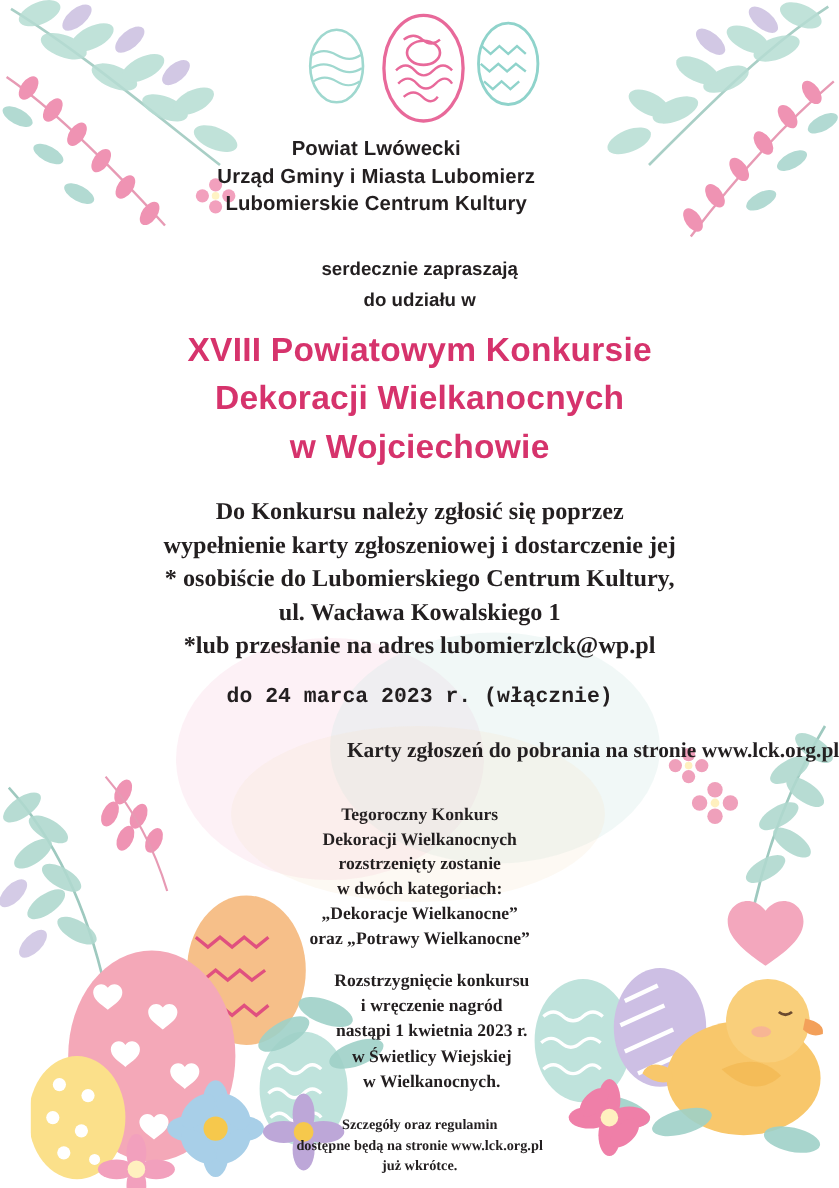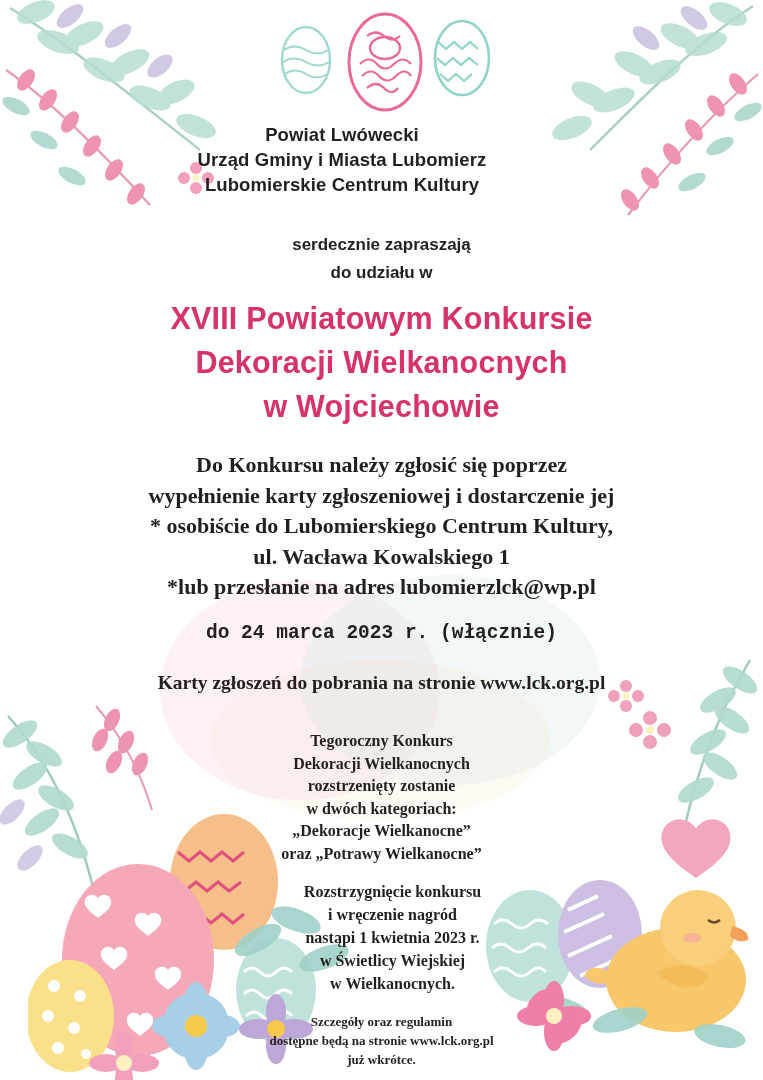--- a/index.html
+++ b/index.html
@@ -100,6 +100,7 @@
     font-weight: bold;
     font-size: 19.5px;
     color: #231f20;
+    text-align: right;
   }
   .categories {
     position: absolute;

